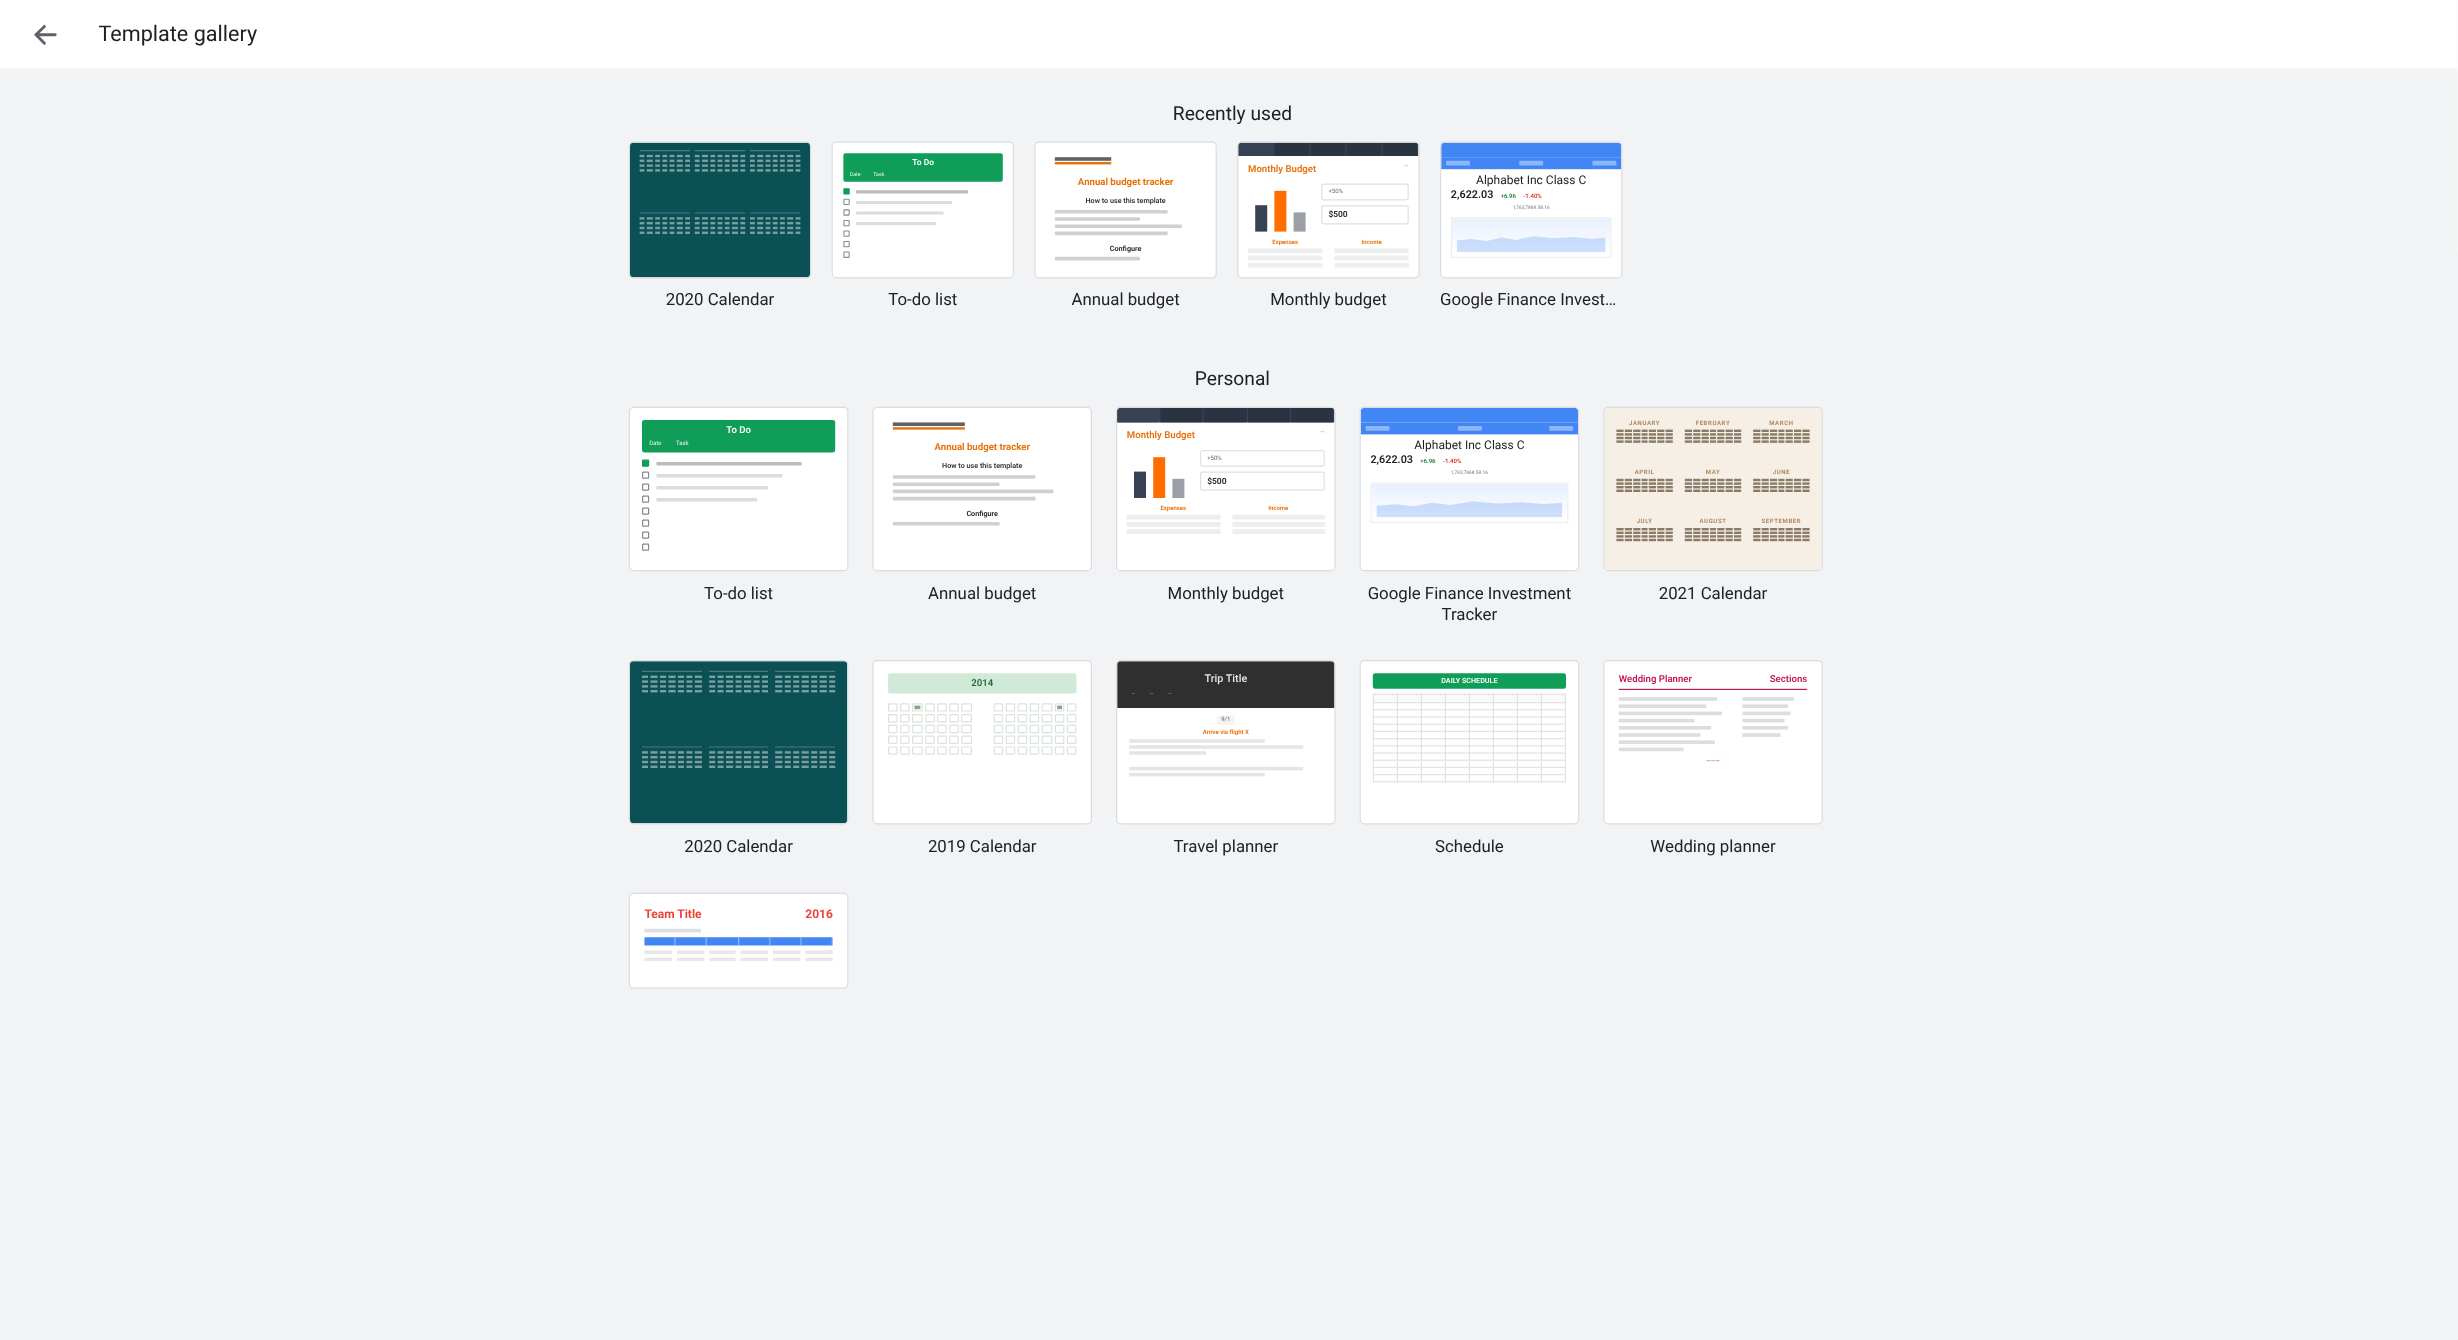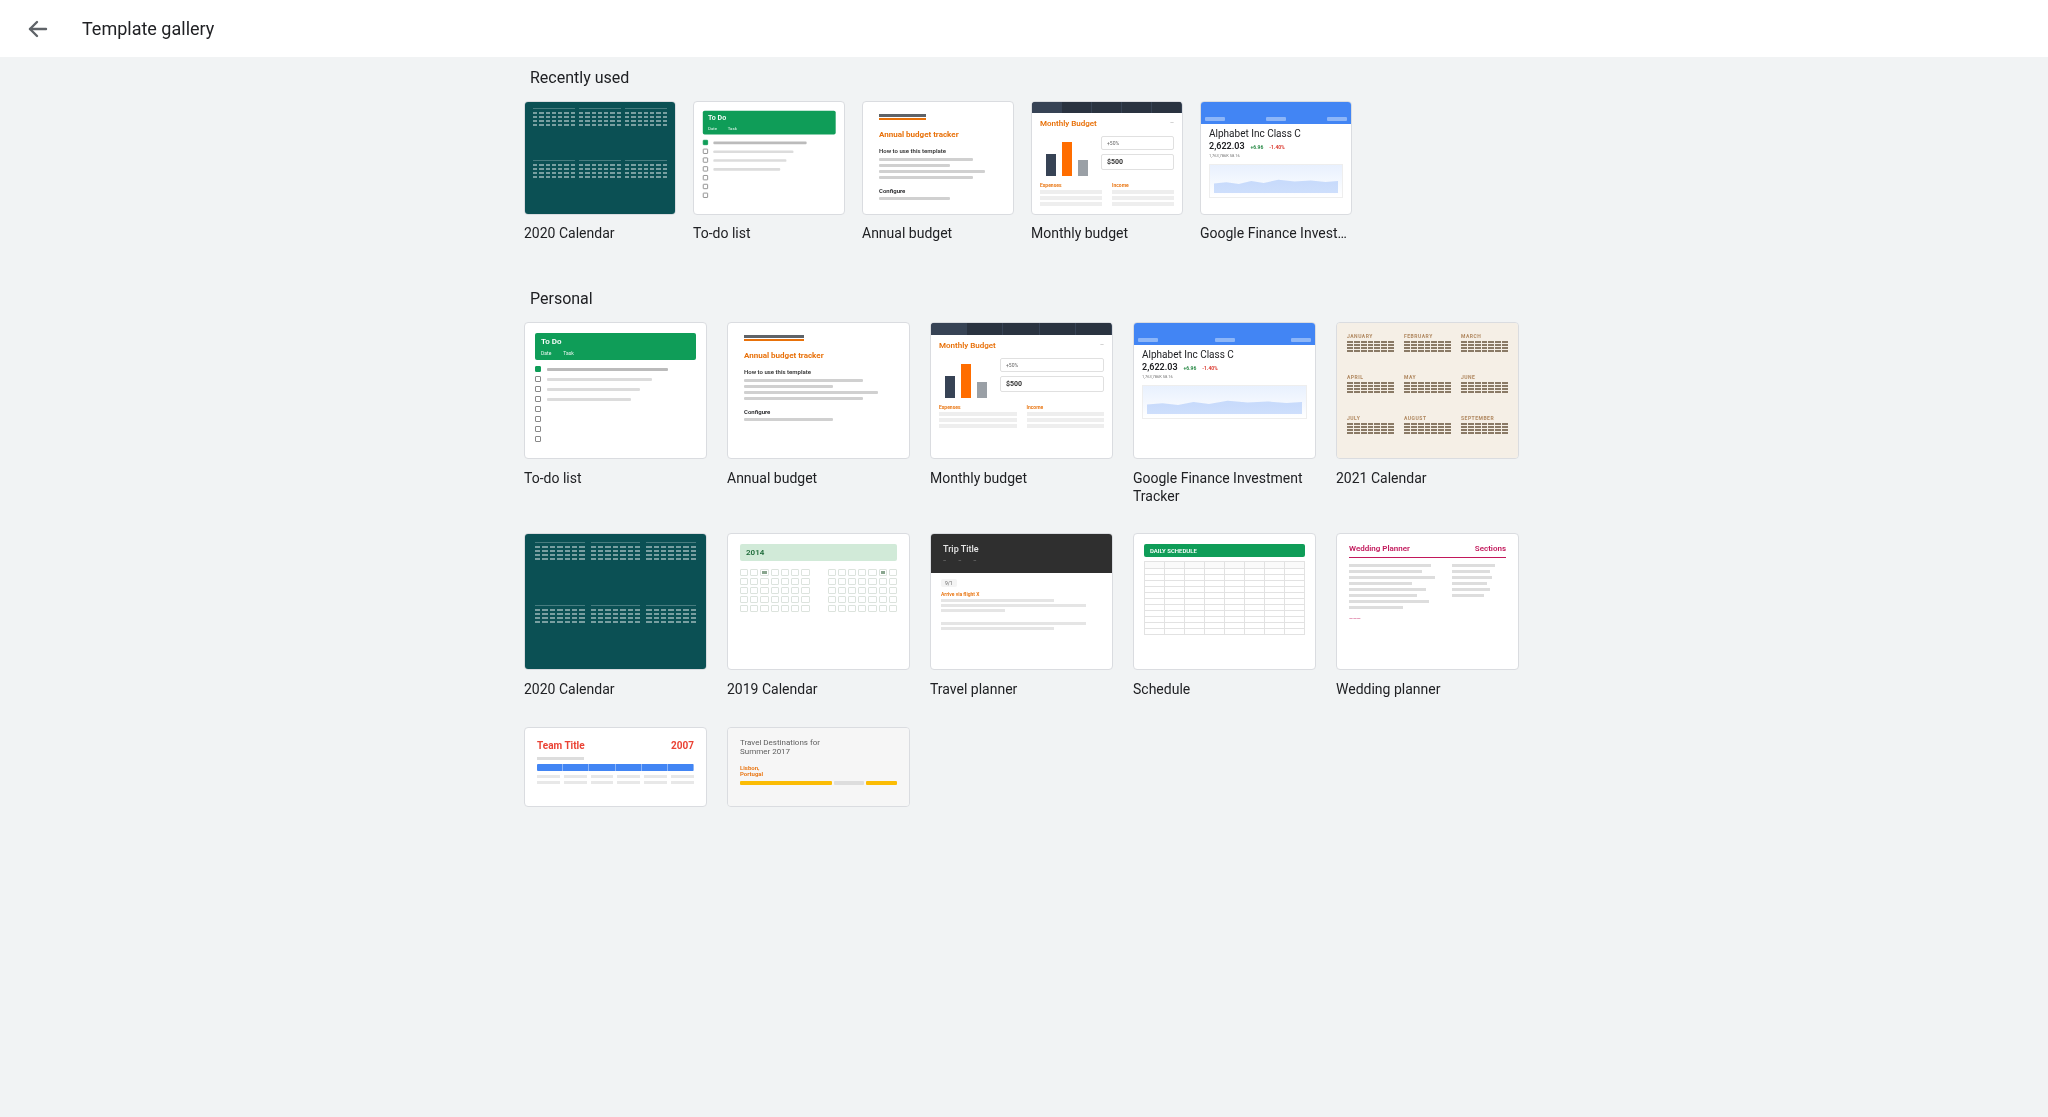--- a/index.html
+++ b/index.html
@@ -41,7 +41,8 @@
   .content {
     max-width: 1000px;
     margin: 0 auto;
-    padding-top: 3px;
+    padding-top: 20px;
+    text-align: center;
   }
   .section-heading {
     font-size: 16px;

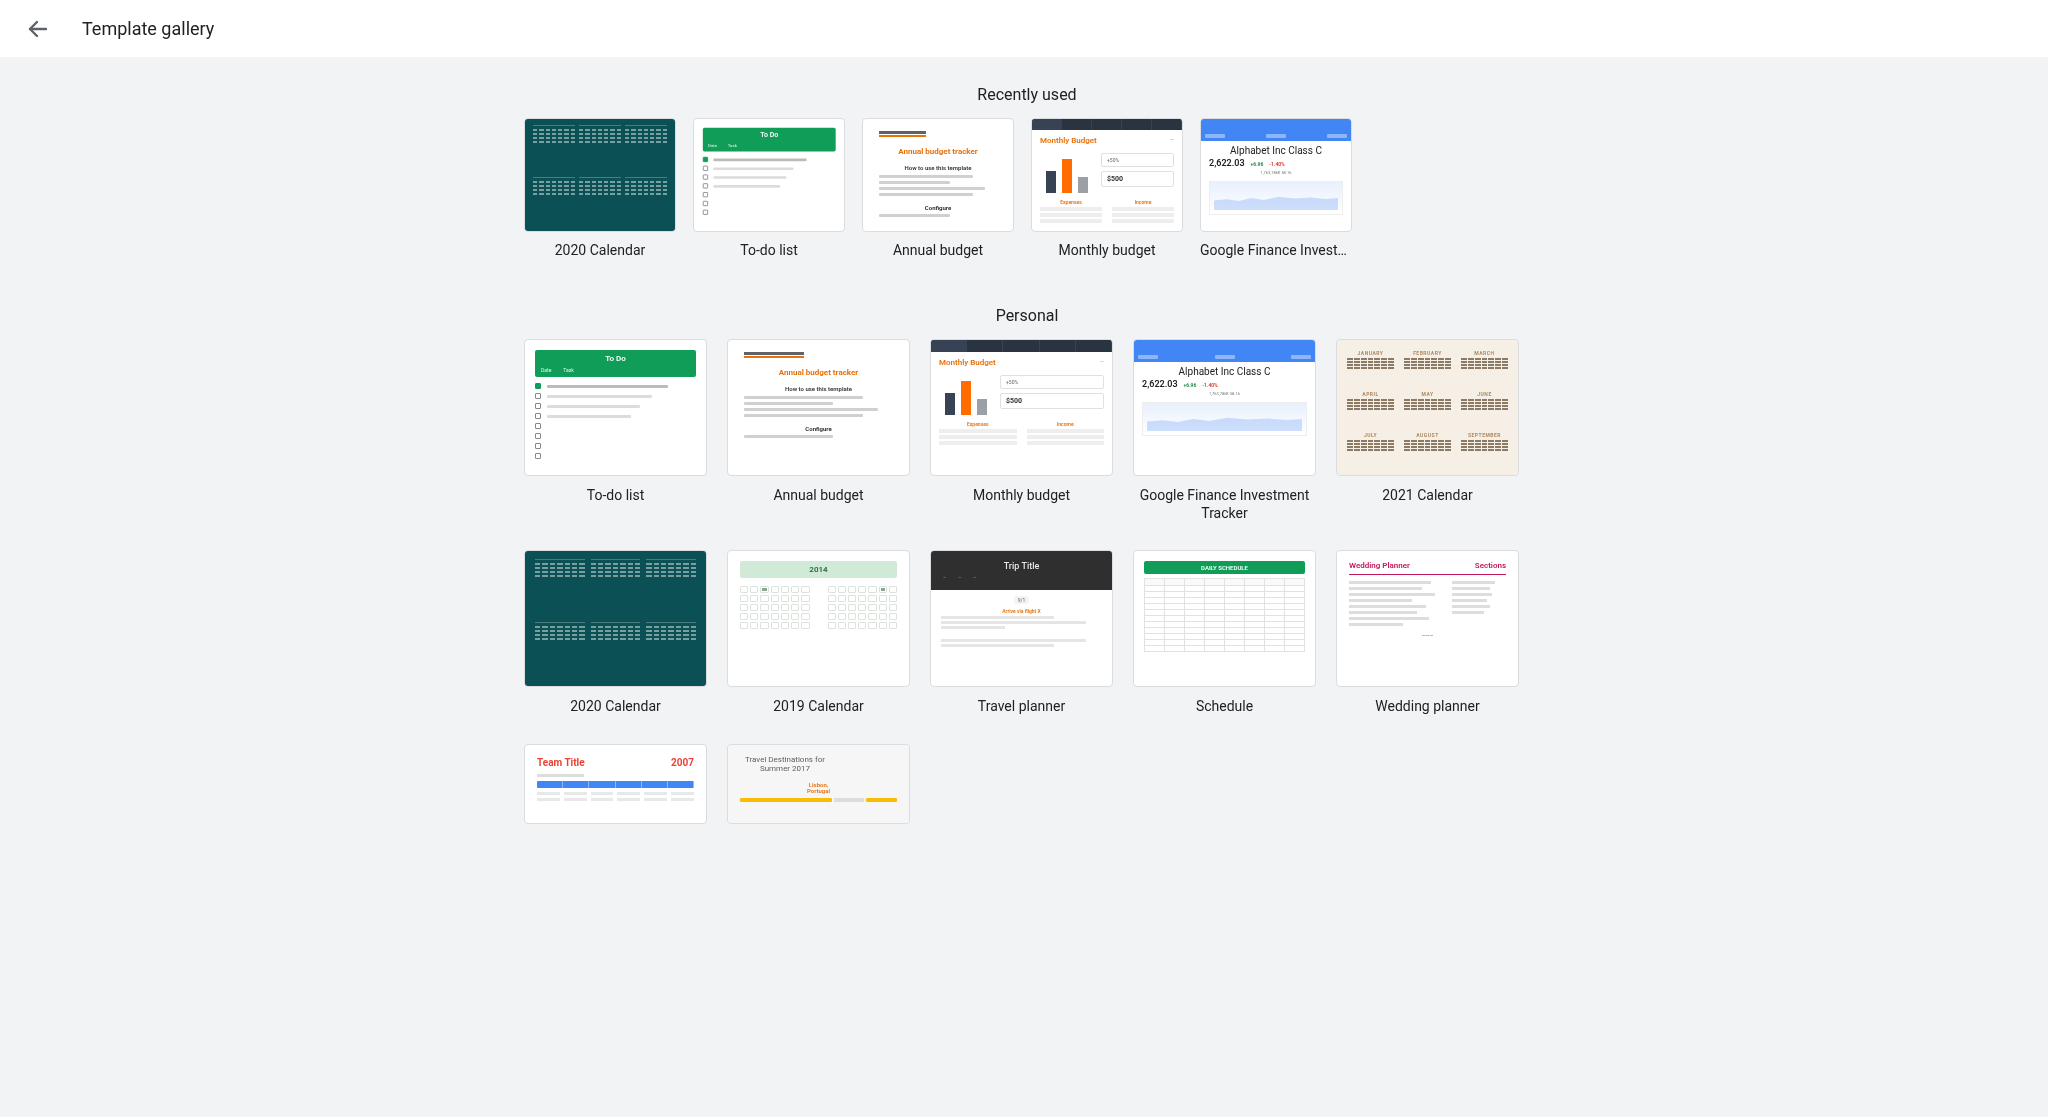--- a/index.html
+++ b/index.html
@@ -1543,7 +1543,7 @@
           <div class="roster">
             <div class="hd">
                 <span class="name">Team Title</span>
-                <span class="yr">2007</span>
+                <span class="yr">2016</span>
               </div>
             <div style="height:3px;background:#ddd;margin-bottom:4px;width:30%;"></div>
             <div class="bar">

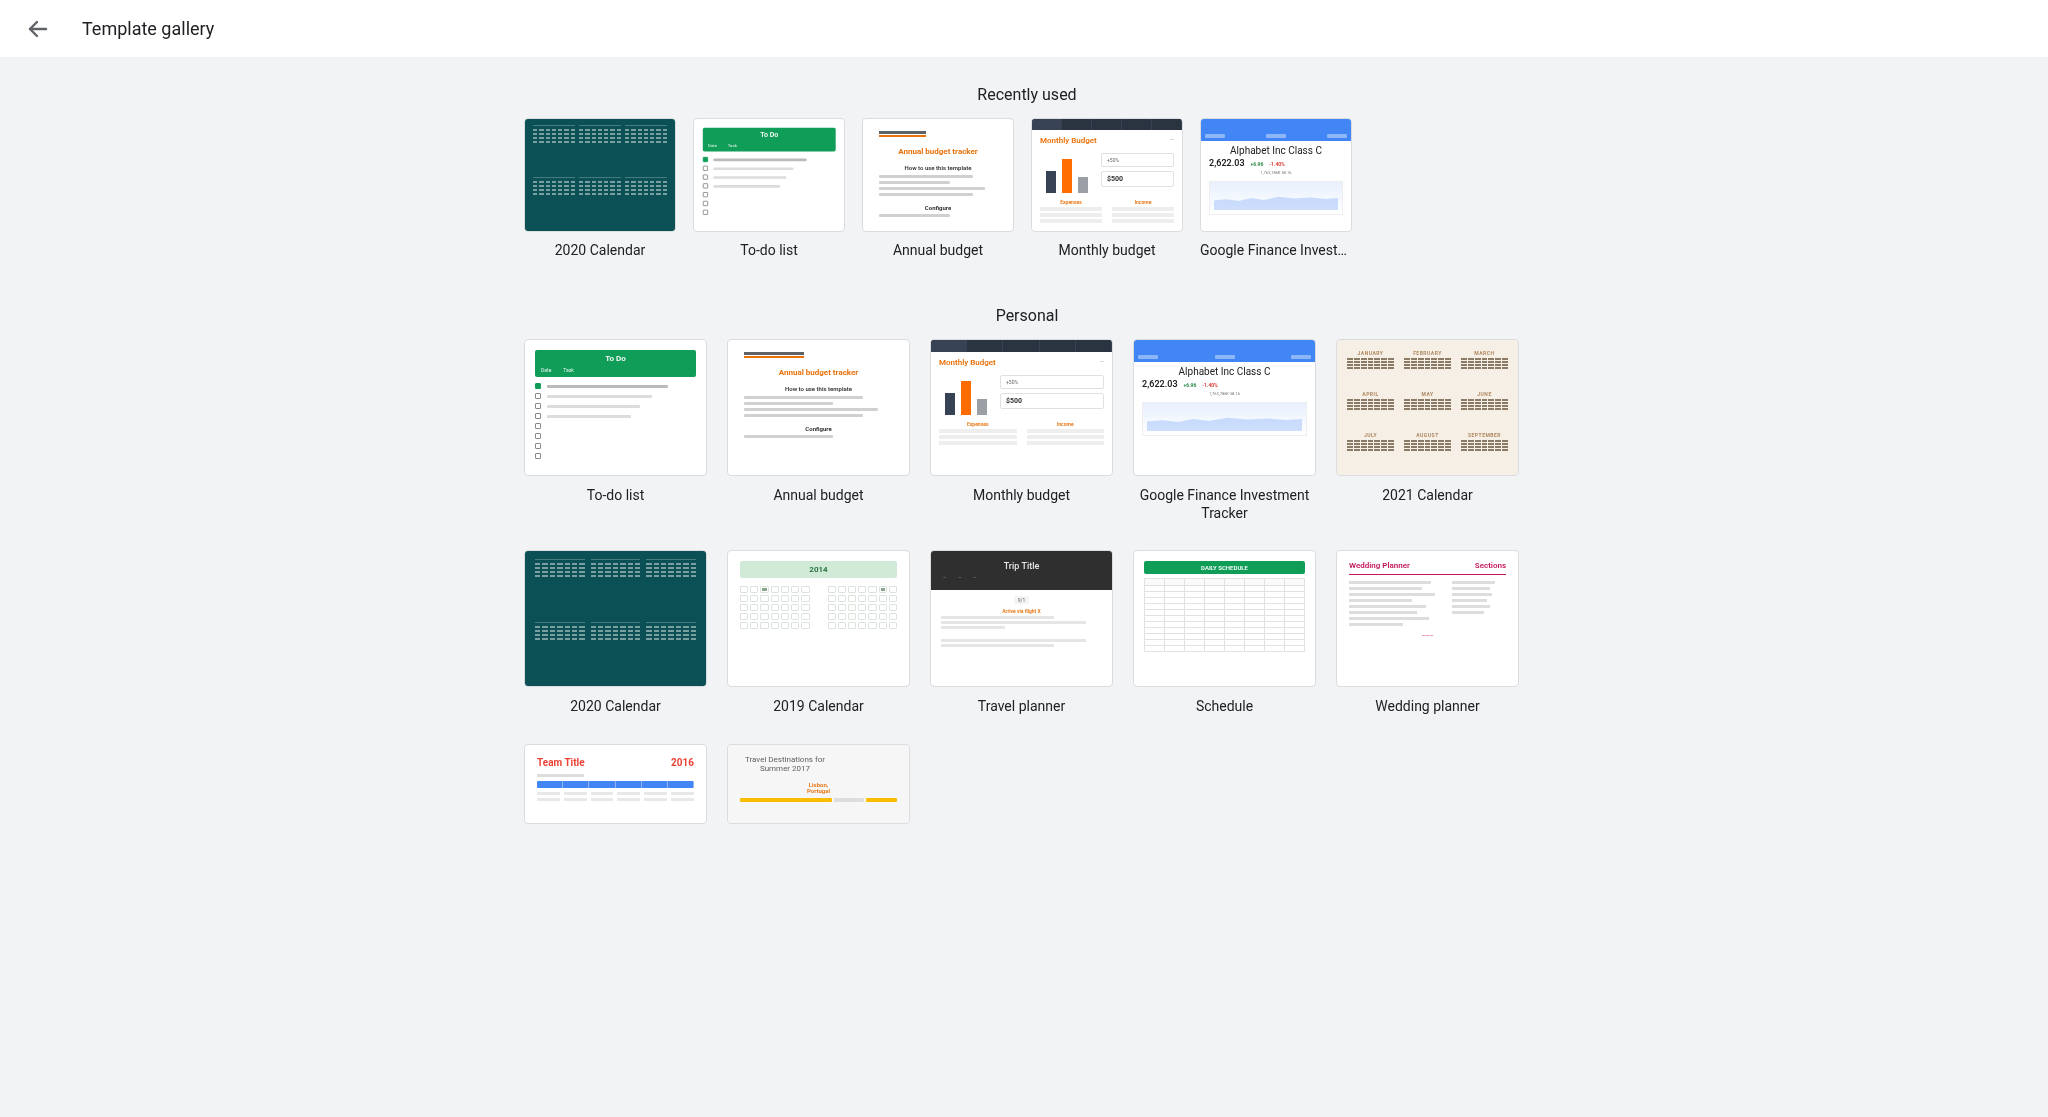--- a/index.html
+++ b/index.html
@@ -1576,20 +1576,6 @@
         </div>
       </div>
 
-      <div class="personal-item">
-        <div class="personal-thumb" style="height:80px;">
-          <div class="dest">
-            <h5>Travel Destinations for Summer 2017</h5>
-            <div class="city" style="white-space:pre-line;">Lisbon,
-Portugal</div>
-            <div class="bars">
-                <span class="a"></span>
-                <span class="b"></span>
-                <span class="c"></span>
-              </div>
-          </div>
-        </div>
-      </div>
 
     </div>
   </div>

